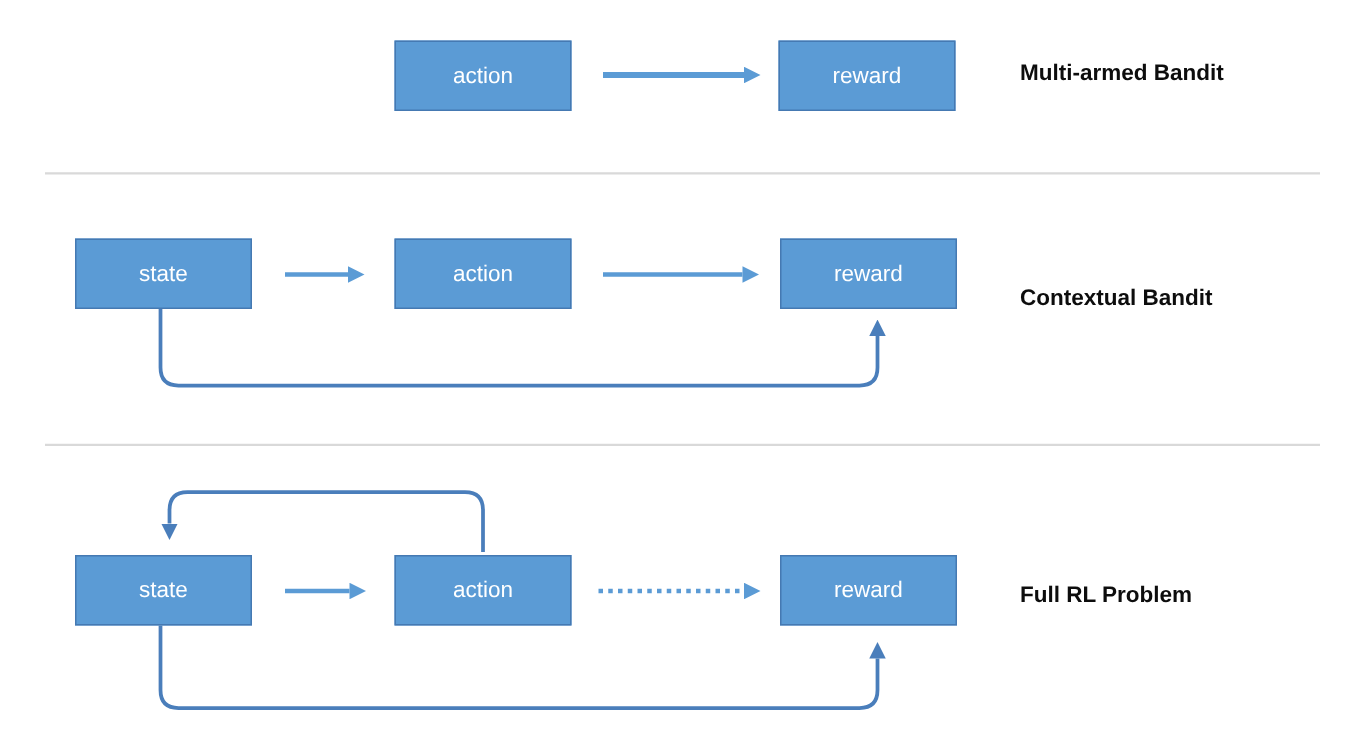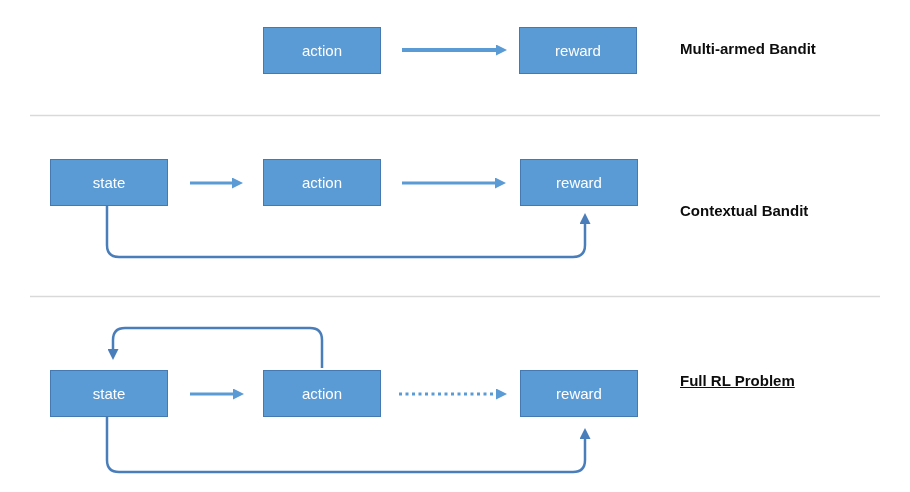--- a/index.html
+++ b/index.html
@@ -38,7 +38,7 @@
     white-space:nowrap;
   }
   .lab-r1{top:40px;}
-  .lab-r2{top:202px;text-align:right;}
+  .lab-r2{top:190px;text-align:right;}
   .lab-r3{top:372px;text-decoration:underline;}
 </style>
 </head>

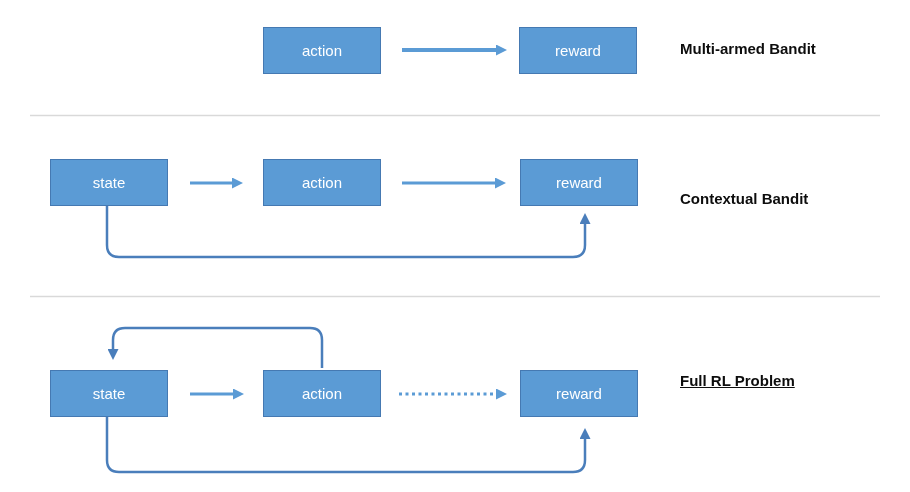--- a/index.html
+++ b/index.html
@@ -39,7 +39,7 @@
   }
   .lab-r1{top:40px;}
   .lab-r2{top:190px;text-align:right;}
-  .lab-r3{top:372px;text-decoration:underline;}
+  .lab-r3{top:388px;}
 </style>
 </head>
 <body>

